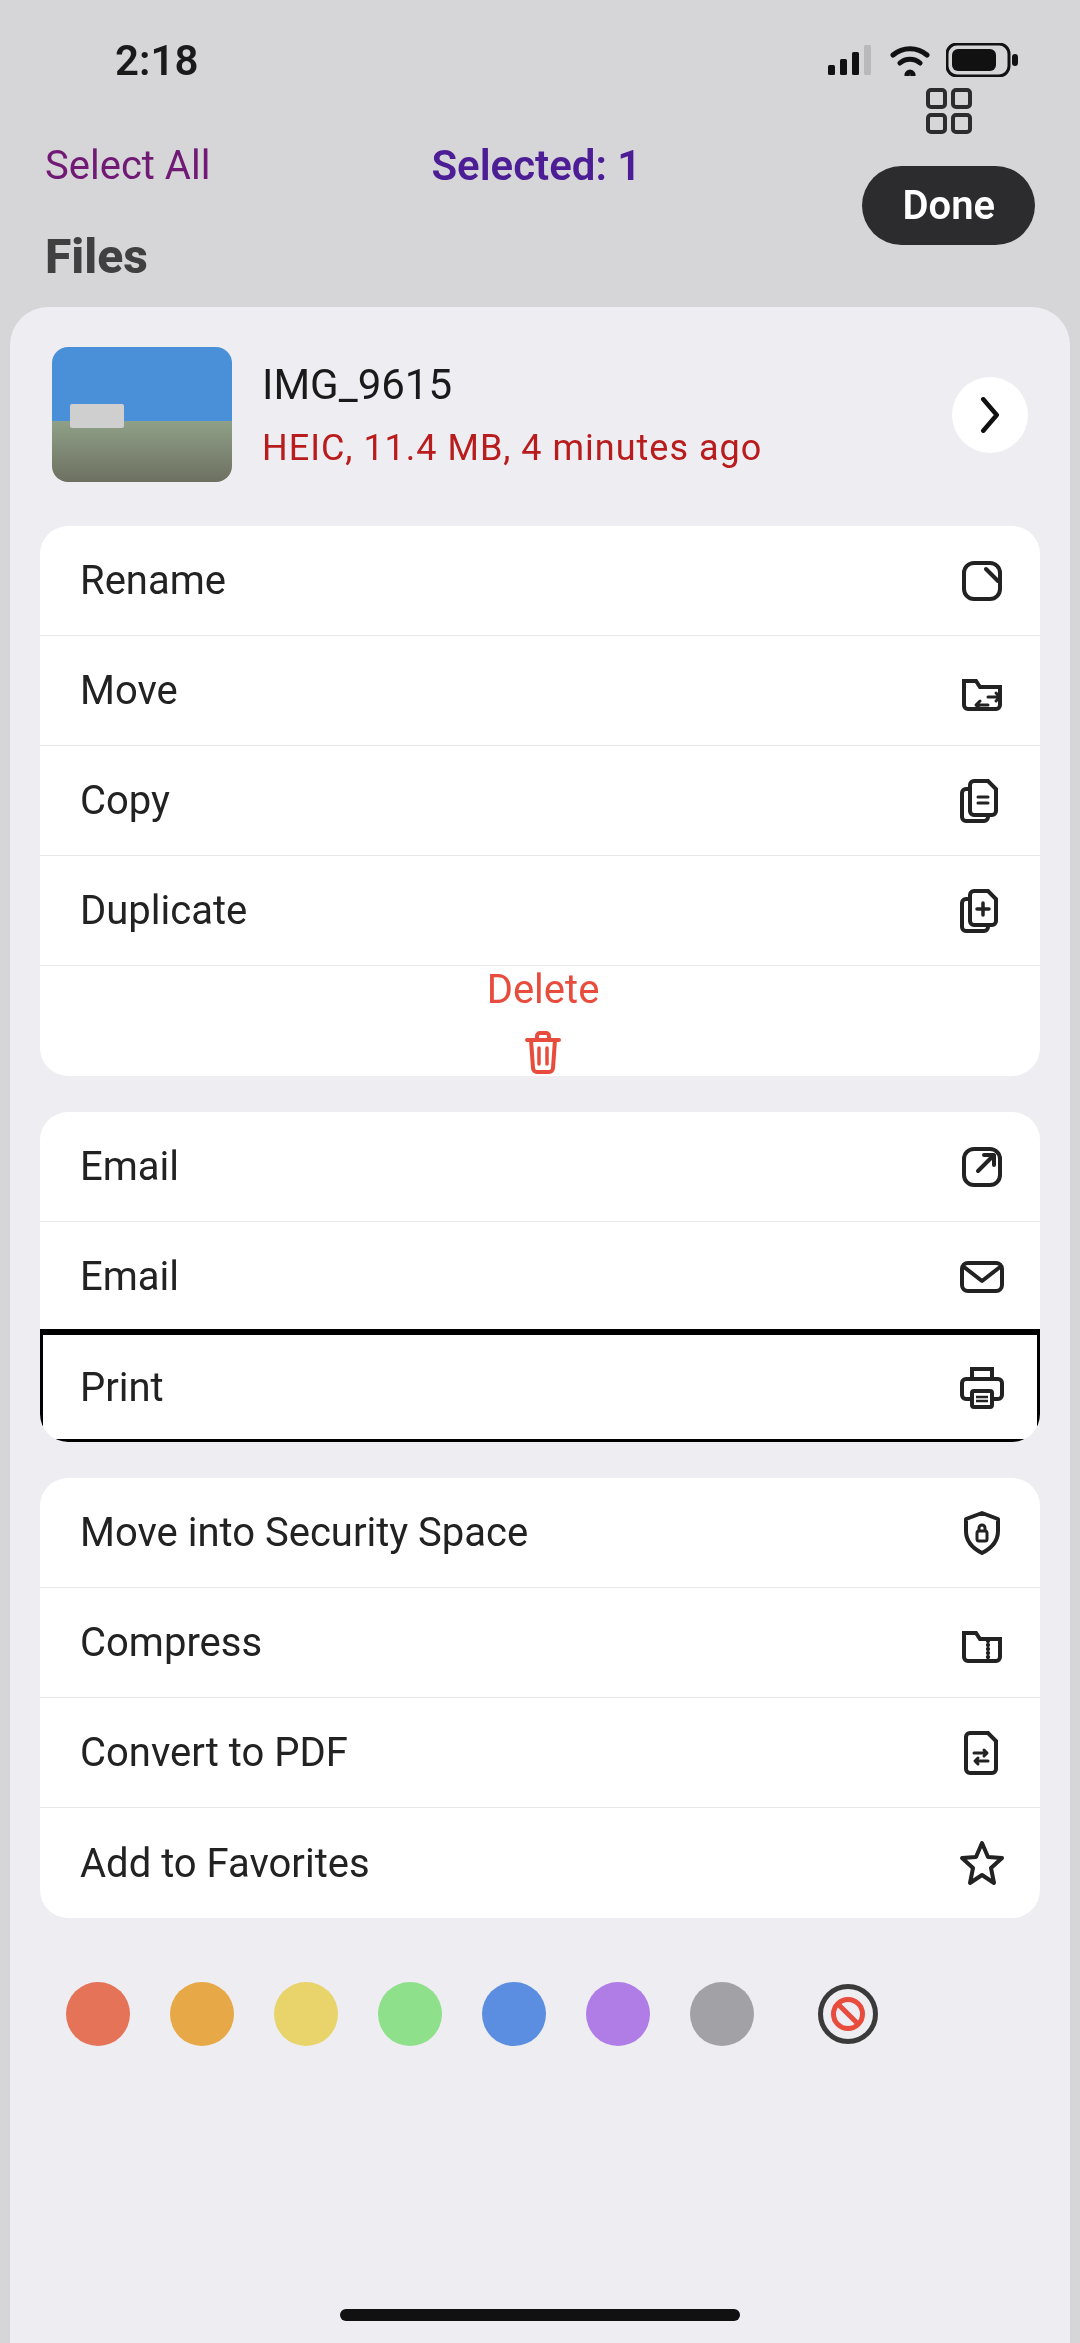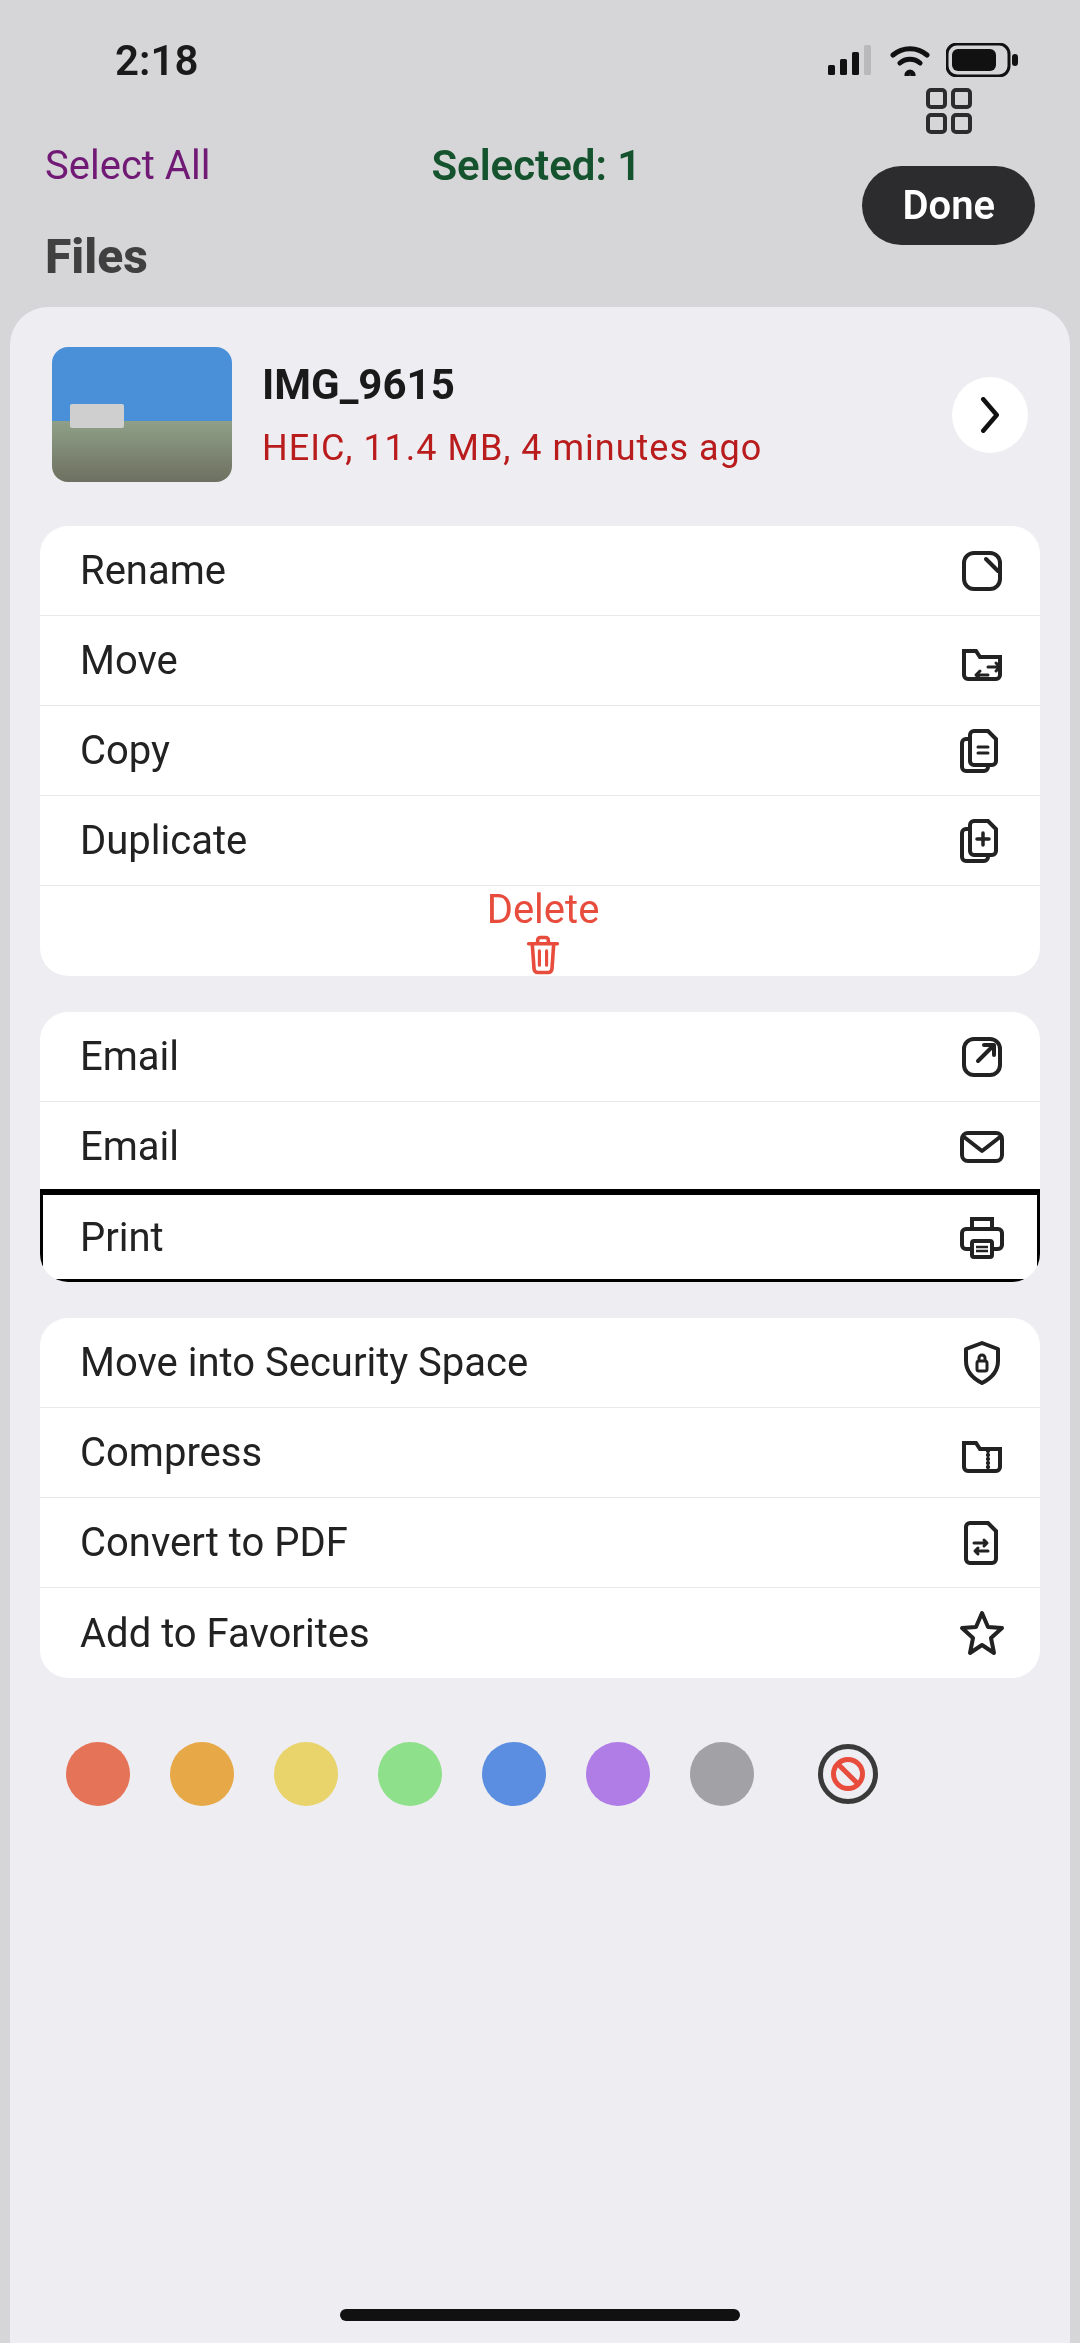--- a/index.html
+++ b/index.html
@@ -11,7 +11,7 @@
 
   .toolbar { height: 90px; display: flex; justify-content: space-between; align-items: center; padding: 0 45px; }
   .toolbar-left { font-size: 40px; font-weight: 400; color: #701a75; }
-  .toolbar-center { font-size: 42px; font-weight: 600; color: #14532d; }
+  .toolbar-center { font-size: 42px; font-weight: 600; color: #4c1d95; }
   .toolbar-right { display: flex; align-items: center; gap: 30px; flex-direction: column; }
   .grid-btn { width: 50px; height: 50px; display: flex; align-items: center; justify-content: center; }
   .done-btn { background: #2c2c2e; color: #fff; font-size: 40px; font-weight: 600; padding: 16px 40px; border-radius: 42px; }

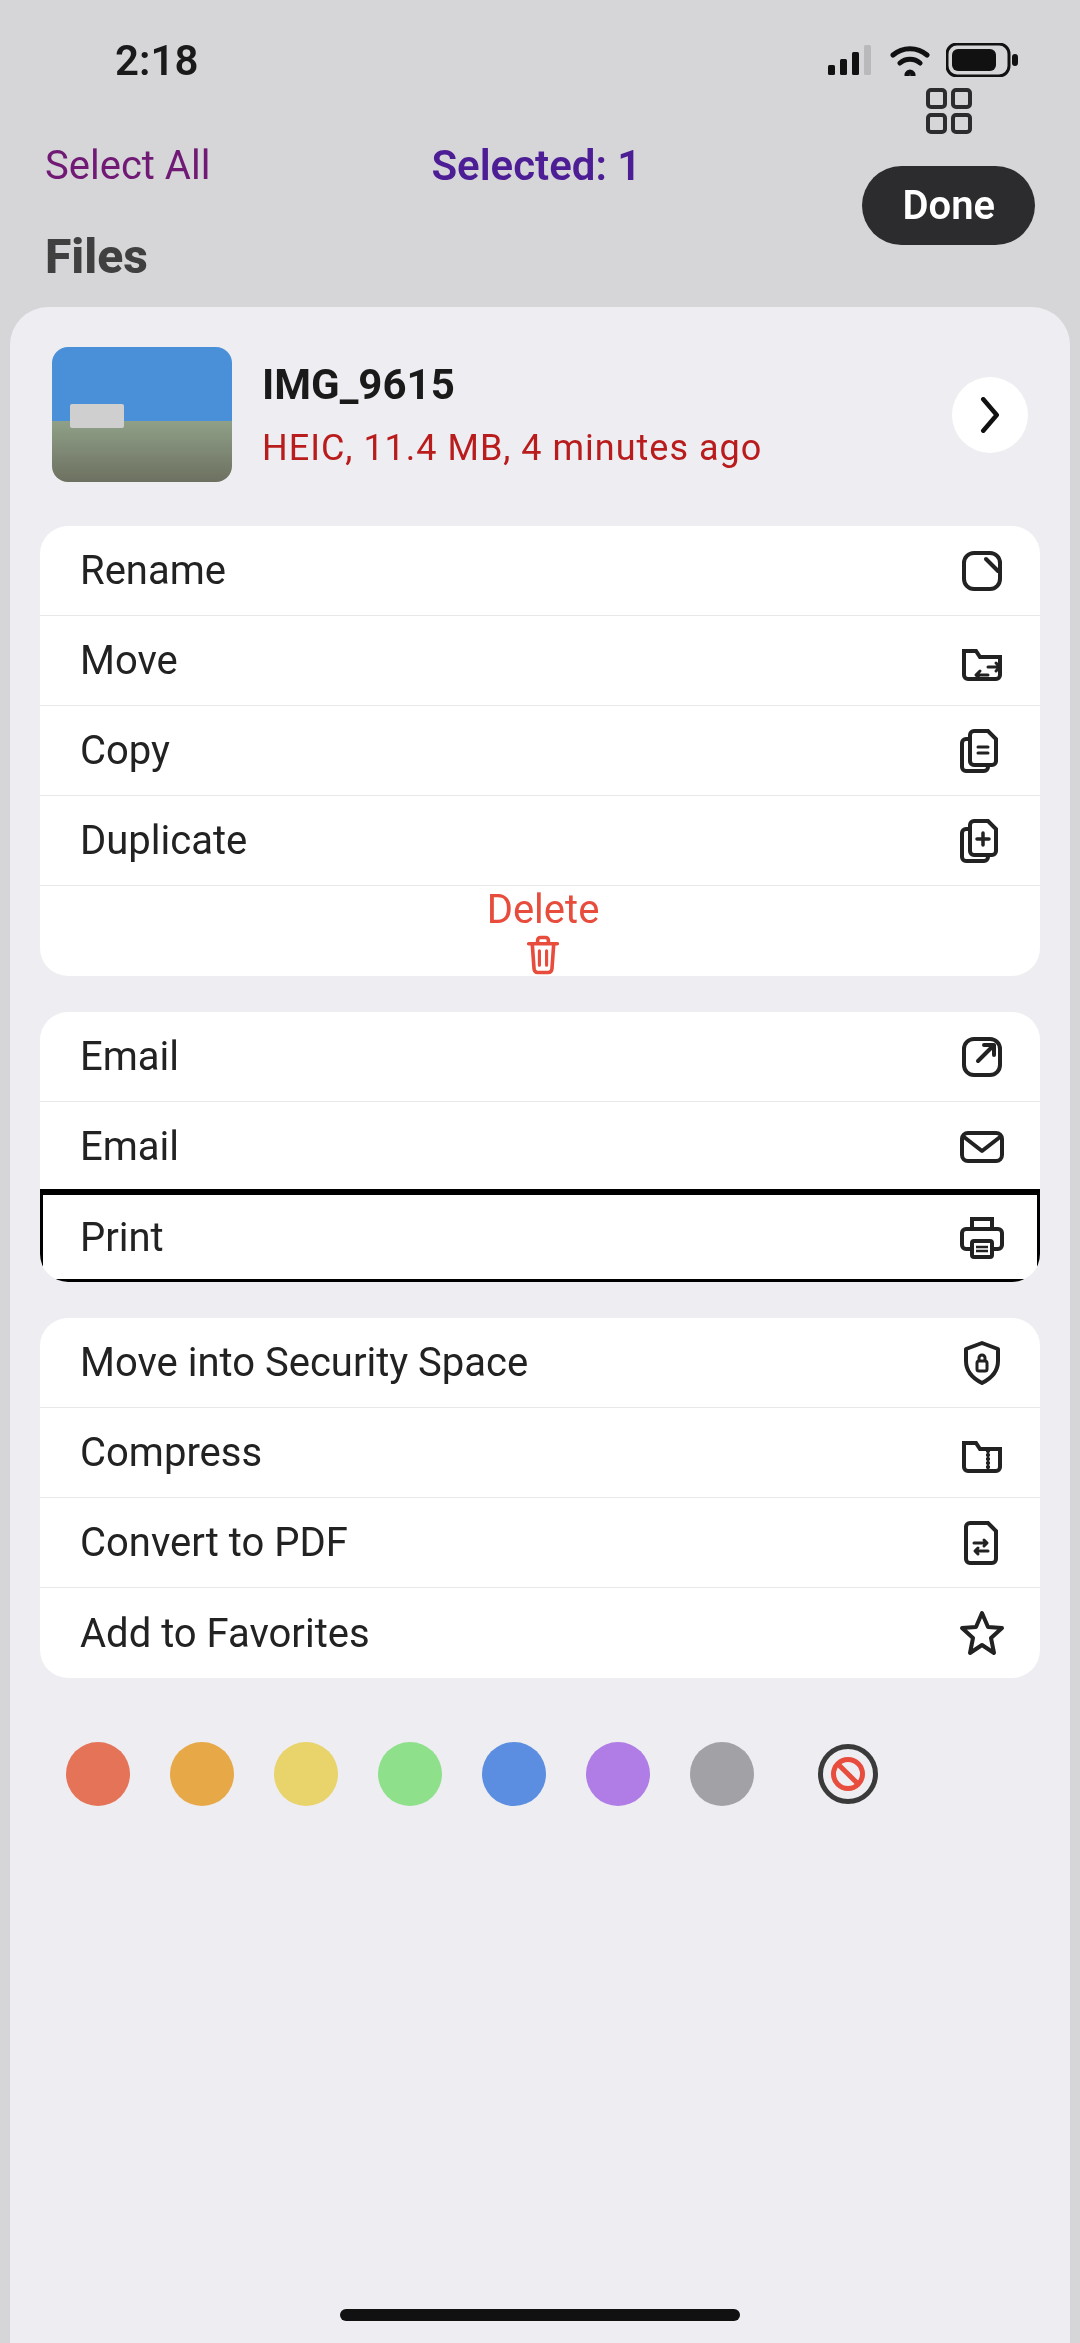--- a/index.html
+++ b/index.html
@@ -24,7 +24,7 @@
   .thumb { width: 180px; height: 135px; border-radius: 16px; background: linear-gradient(to bottom, #4a90d9 0%, #4a90d9 55%, #8fa088 55%, #6d7060 100%); position: relative; overflow: hidden; }
   .thumb::after { content:""; position:absolute; left:10%; bottom:40%; width:30%; height:18%; background:#cfcfcf; border-radius:2px; }
   .file-meta { flex: 1; }
-  .file-name { font-size: 42px; font-weight: 700; color: #1a1a1a; }
+  .file-name { font-size: 42px; font-weight: 400; color: #1a1a1a; }
   .file-details { font-size: 36px; color: #b91c1c; margin-top: 18px; letter-spacing: 1px; }
   .chev-btn { width: 76px; height: 76px; border-radius: 50%; background: #fff; display: flex; align-items: center; justify-content: center; }
 

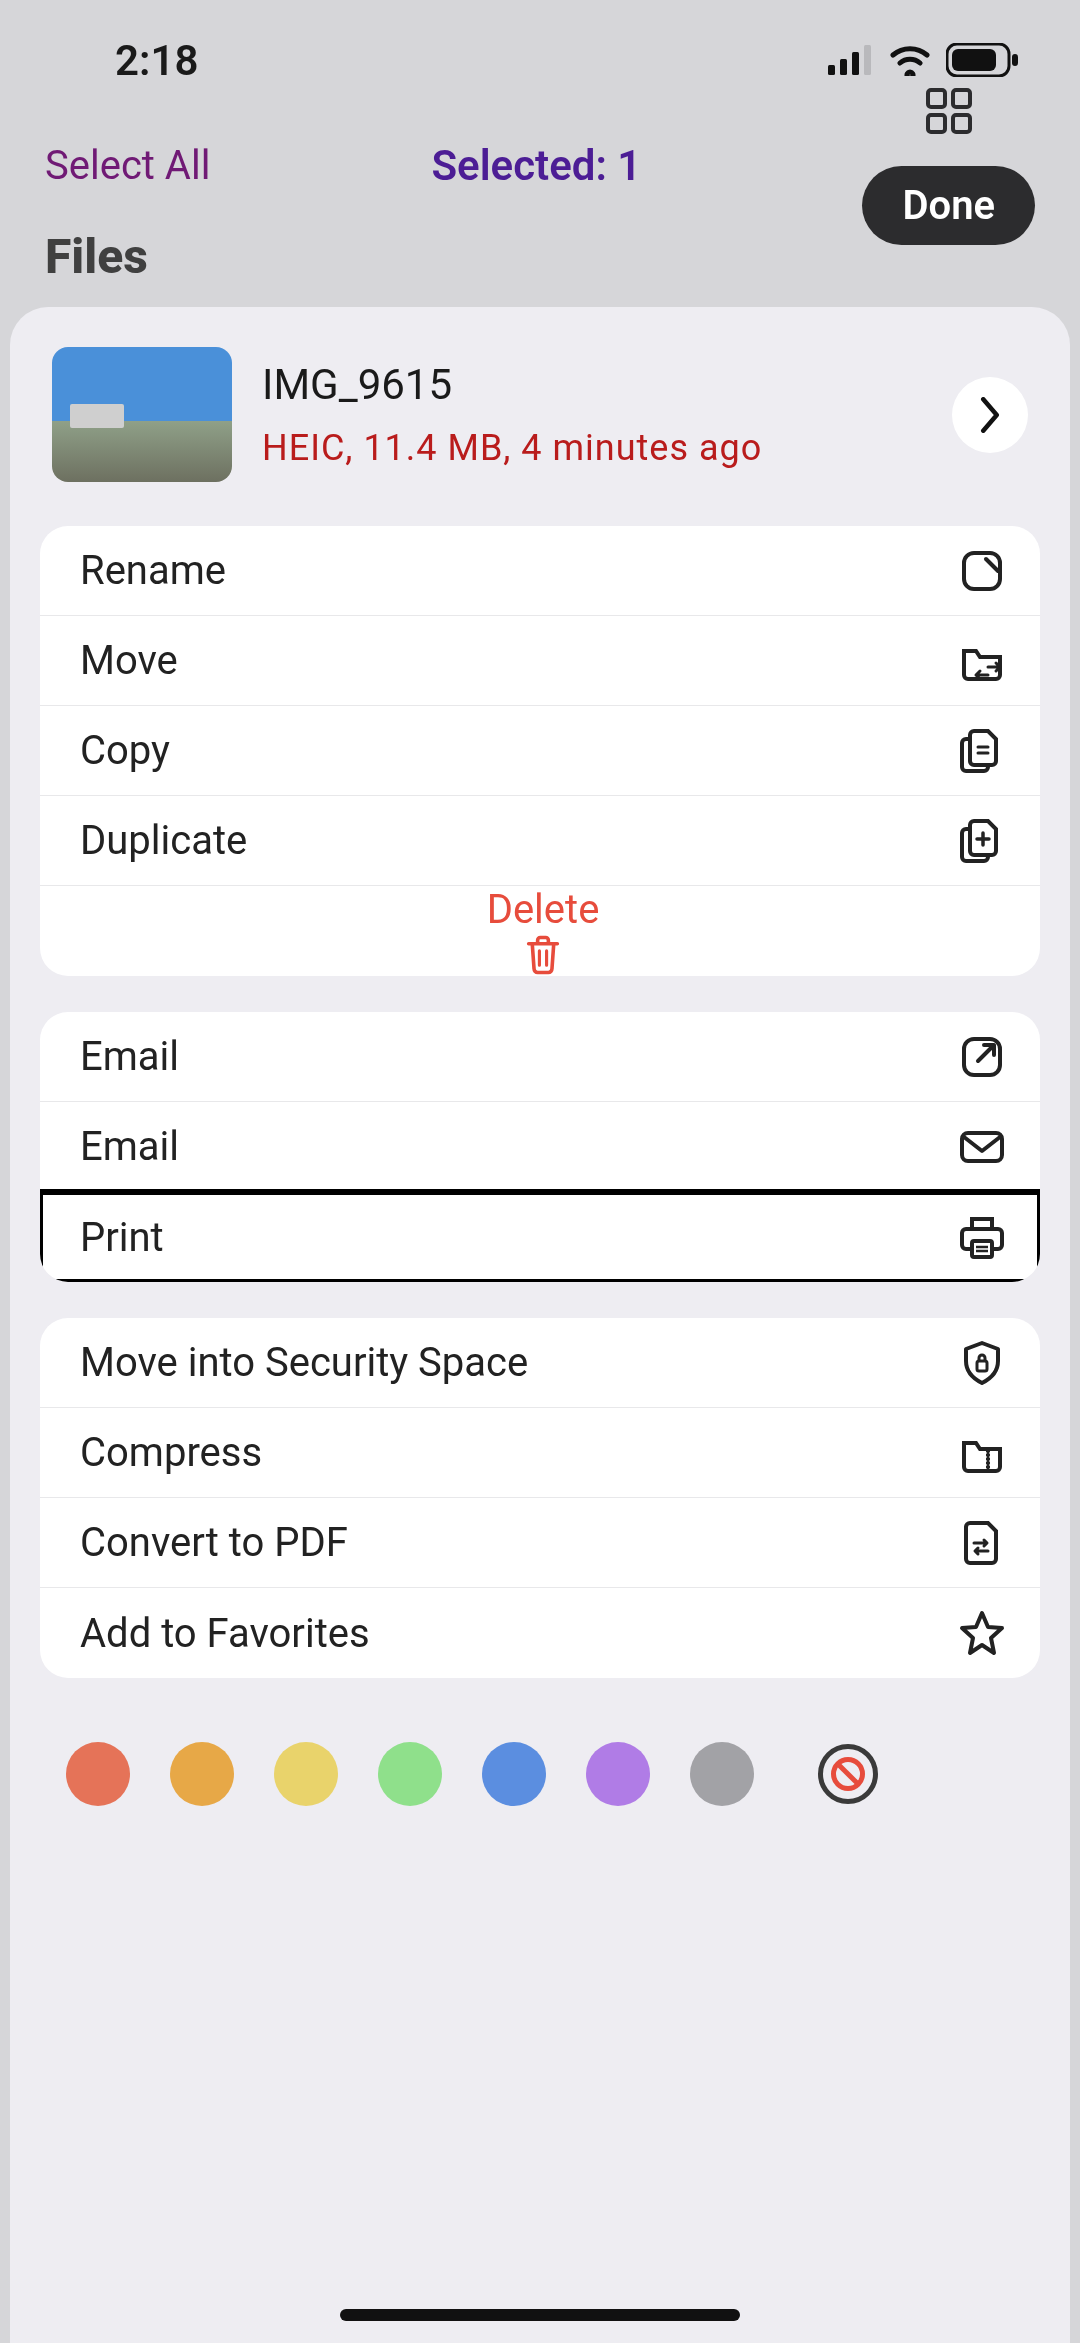--- a/index.html
+++ b/index.html
@@ -29,7 +29,7 @@
   .chev-btn { width: 76px; height: 76px; border-radius: 50%; background: #fff; display: flex; align-items: center; justify-content: center; }
 
   .menu-group { background: #fff; border-radius: 28px; margin: 14px 14px 36px 14px; overflow: hidden; }
-  .menu-item { height: 90px; display: flex; align-items: center; justify-content: space-between; padding: 0 34px 0 40px; border-bottom: 1px solid #e8e8ea; font-size: 40px; font-weight: 400; color: #222; }
+  .menu-item { height: 110px; display: flex; align-items: center; justify-content: space-between; padding: 0 34px 0 40px; border-bottom: 1px solid #e8e8ea; font-size: 40px; font-weight: 400; color: #222; }
   .menu-item:last-child { border-bottom: none; }
   .menu-item.danger { color: #e74c3c; flex-direction: column; }
   .menu-item.danger svg { stroke: #e74c3c; }

